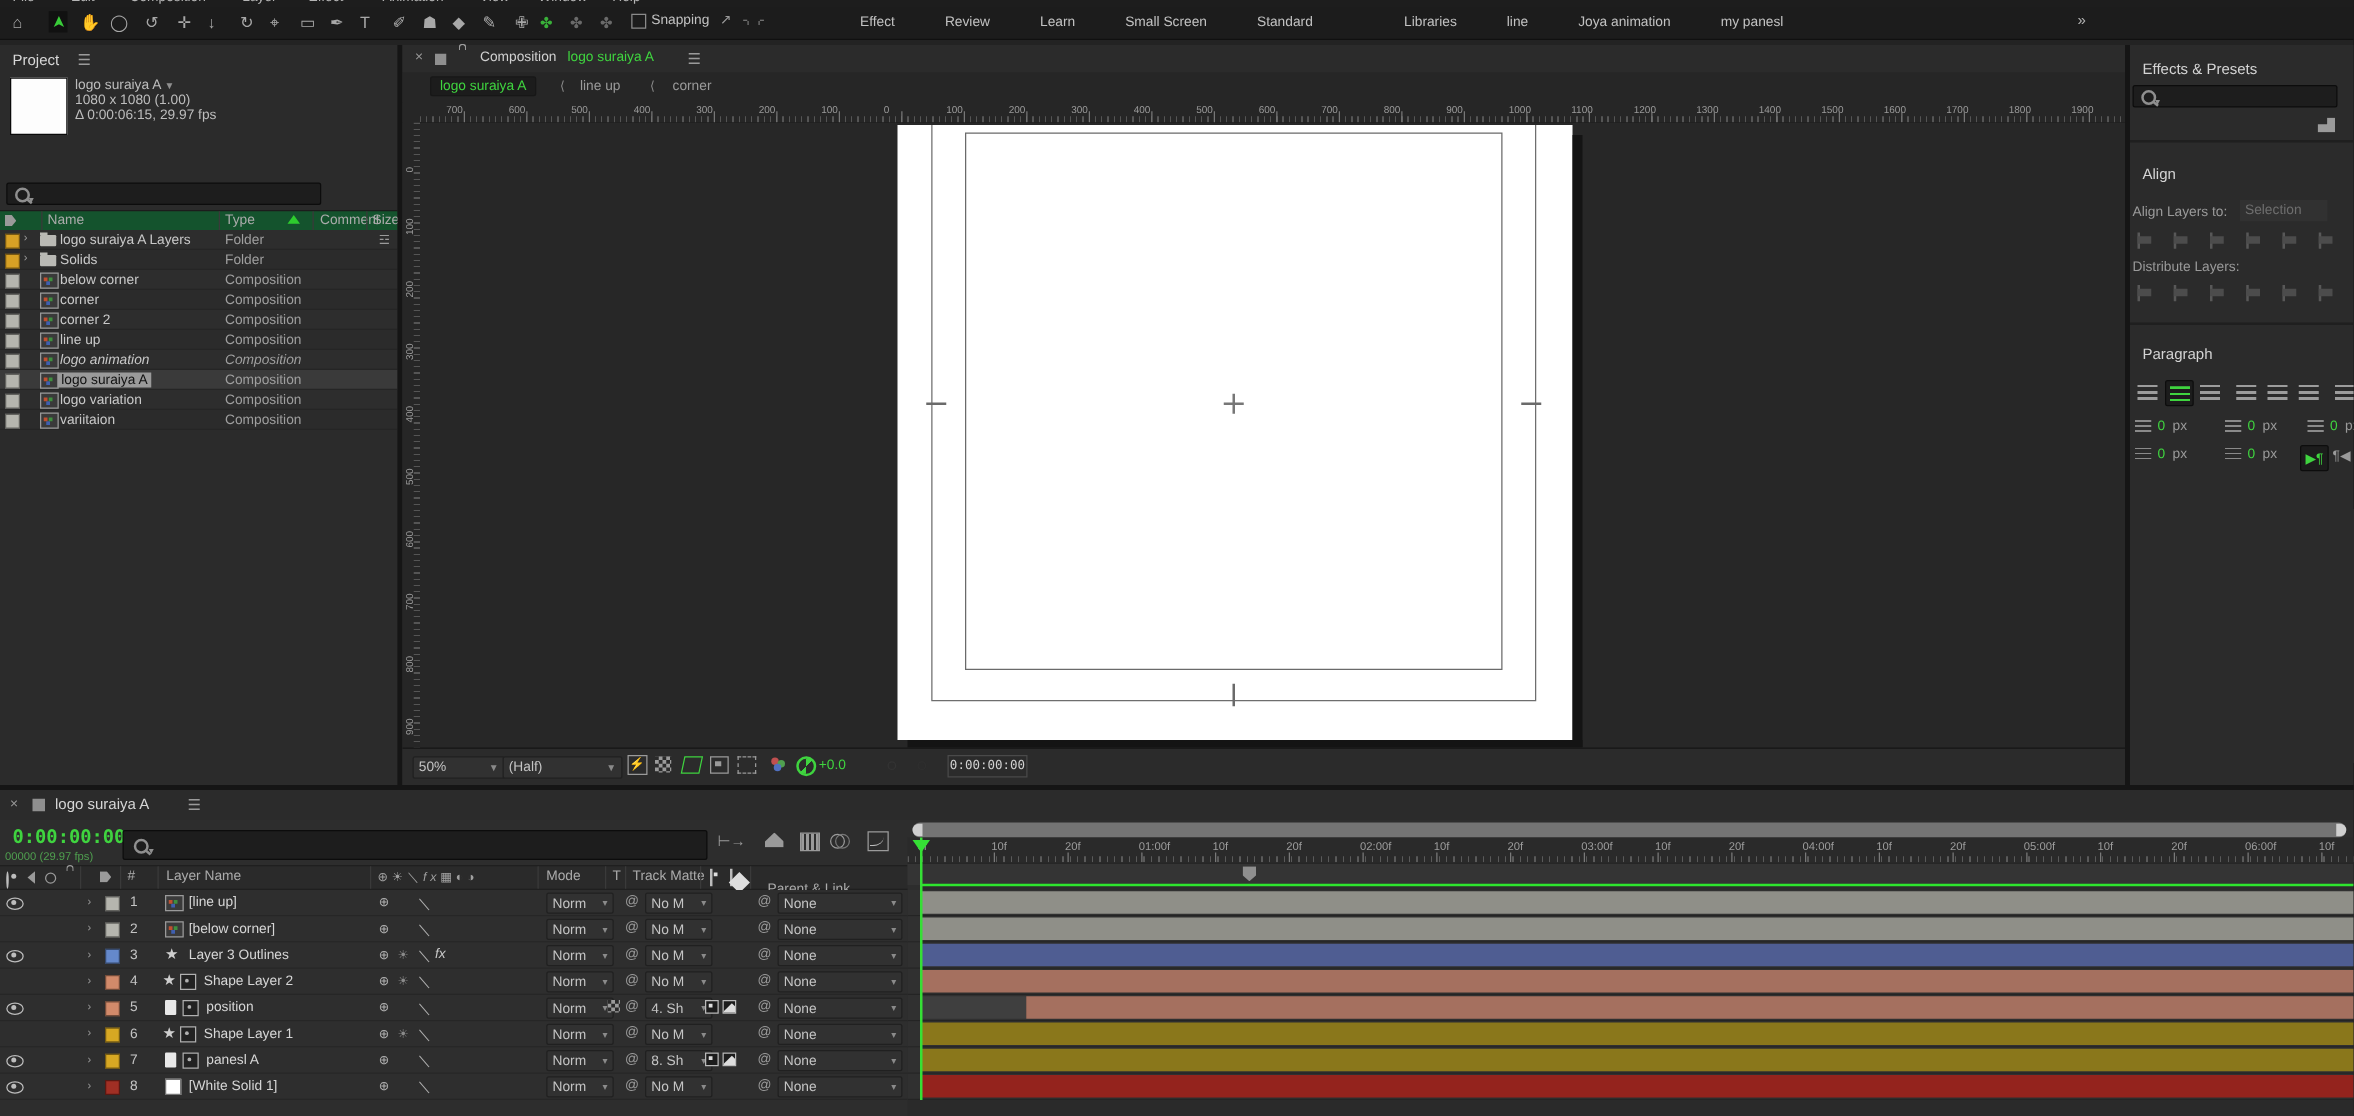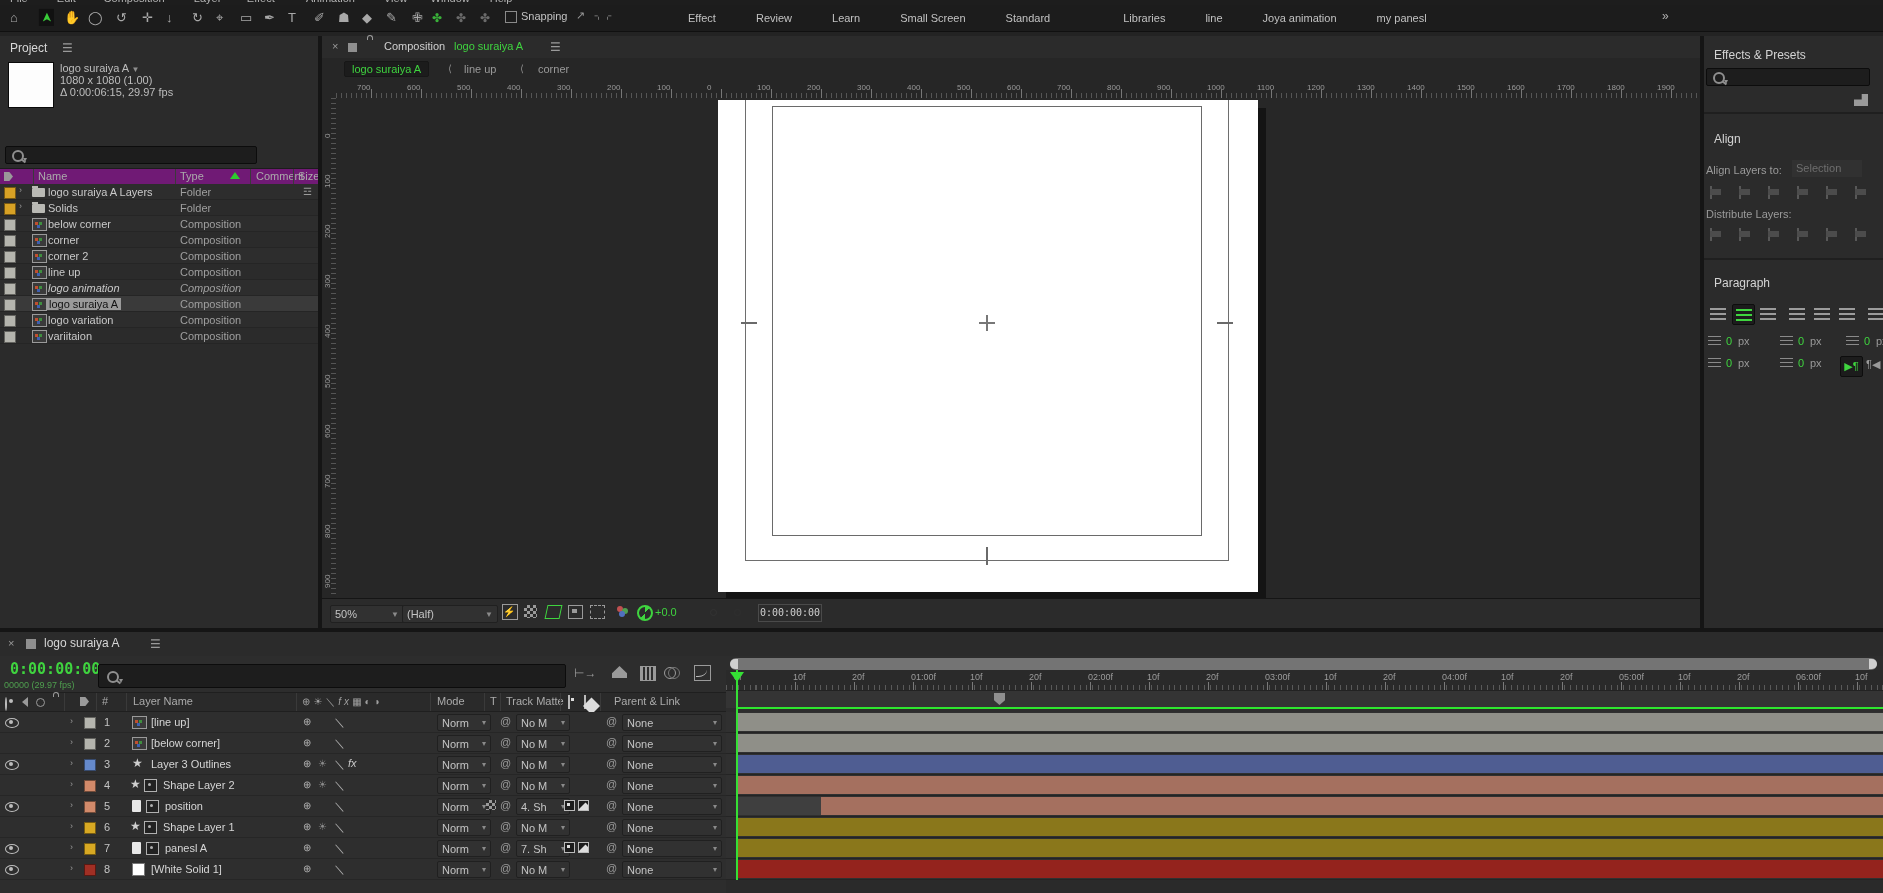--- a/index.html
+++ b/index.html
@@ -142,7 +142,7 @@
       <span class="caret" style="position:absolute;left:17px;top:8px;">▾</span>
     </div>
 
-    <div class="abs" style="left:0;top:132px;width:318px;height:15px;background:#701a75;border-top:1px solid #1c1c1c;border-bottom:1px solid #1c1c1c;">
+    <div class="abs" style="left:0;top:132px;width:318px;height:15px;background:#14532d;border-top:1px solid #1c1c1c;border-bottom:1px solid #1c1c1c;">
       <span class="ic i-tag" style="left:4px;top:3px;"></span>
       <span class="abs hdrtxt" style="left:38px;top:1px;">Name</span>
       <span class="abs hdrtxt" style="left:180px;top:1px;">Type</span>

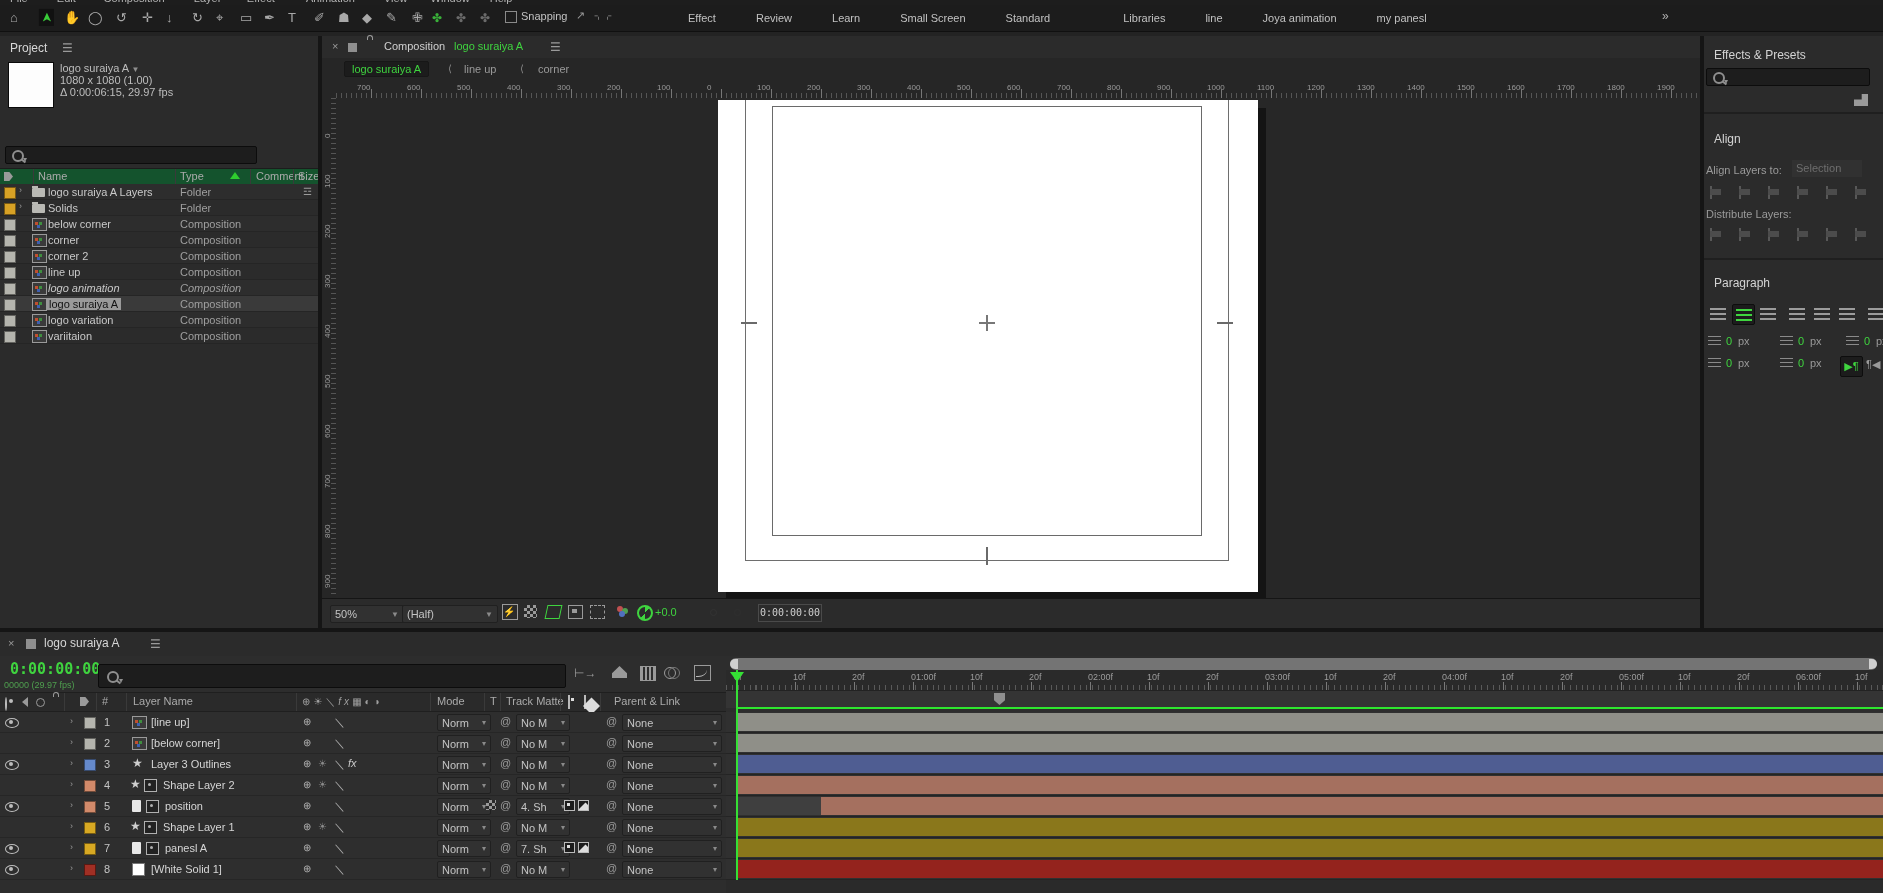--- a/index.html
+++ b/index.html
@@ -516,7 +516,7 @@
       <span class="abs hdrtxt" style="left:506px;top:2px;">Track Matte</span>
       <span class="matteic1 ic" style="left:566px;top:3px;"></span>
       <span class="matteic2 ic" style="left:580px;top:3px;"></span>
-      <span class="abs hdrtxt" style="left:614px;top:2px;">Parent &amp; Link</span>
+      <span class="abs hdrtxt" style="left:614px;top:12px;">Parent &amp; Link</span>
       <span class="sep-v" style="left:64px;top:0;height:18px;"></span>
       <span class="sep-v" style="left:96px;top:0;height:18px;"></span>
       <span class="sep-v" style="left:126px;top:0;height:18px;"></span>

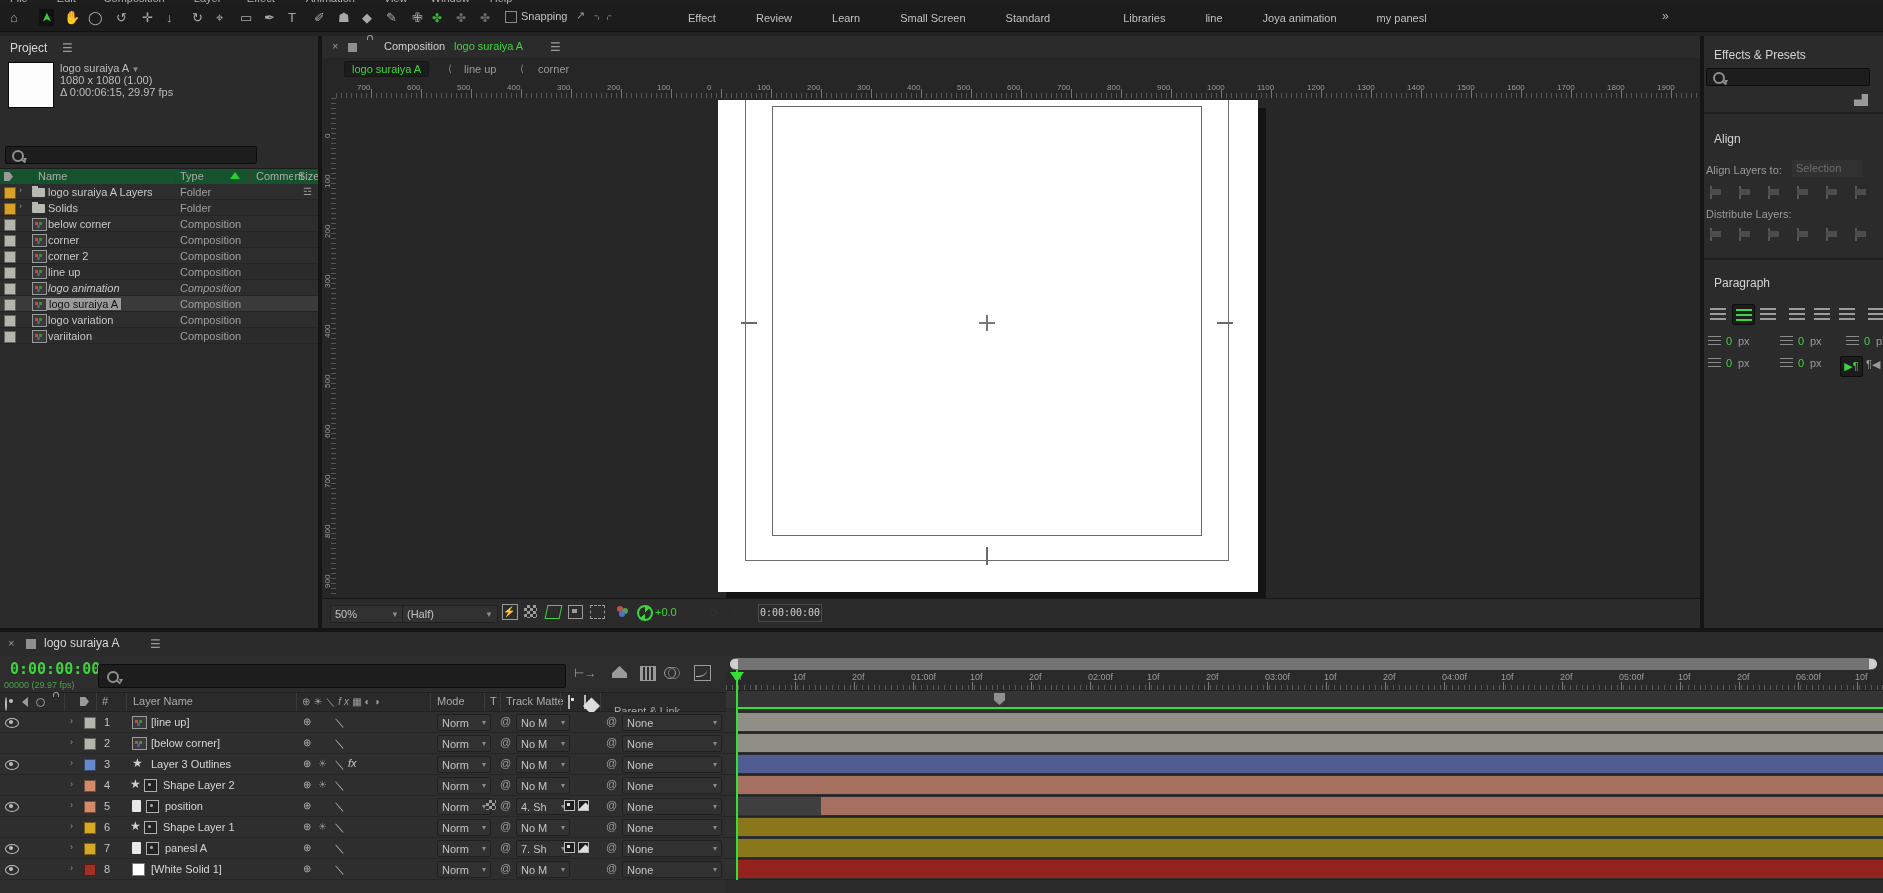--- a/index.html
+++ b/index.html
@@ -748,7 +748,7 @@
           </div>
           <div style="position: absolute; left: 500px; top: 3px; color: rgb(154, 154, 154);">@</div>
           <div class="dd" style="position: absolute; left: 516px; top: 2px; width: 44px; height: 15px;">
-            <span style="overflow:hidden;width:30px;display:inline-block;">7. Sh</span>
+            <span style="overflow:hidden;width:30px;display:inline-block;">8. Sh</span>
             <span class="car">▾</span>
           </div>
           <div class="matteic1" style="position: absolute; left: 564px; top: 4px;"></div>

